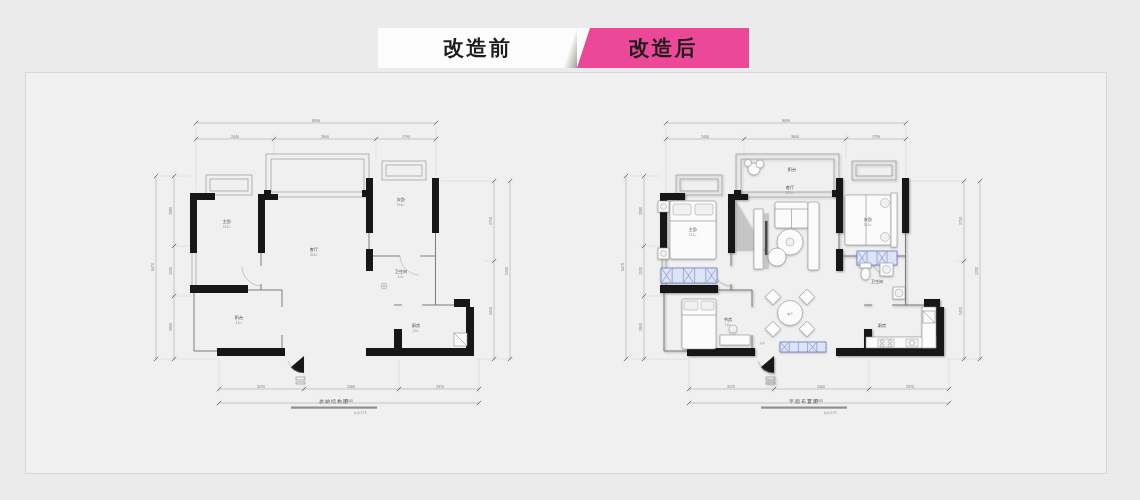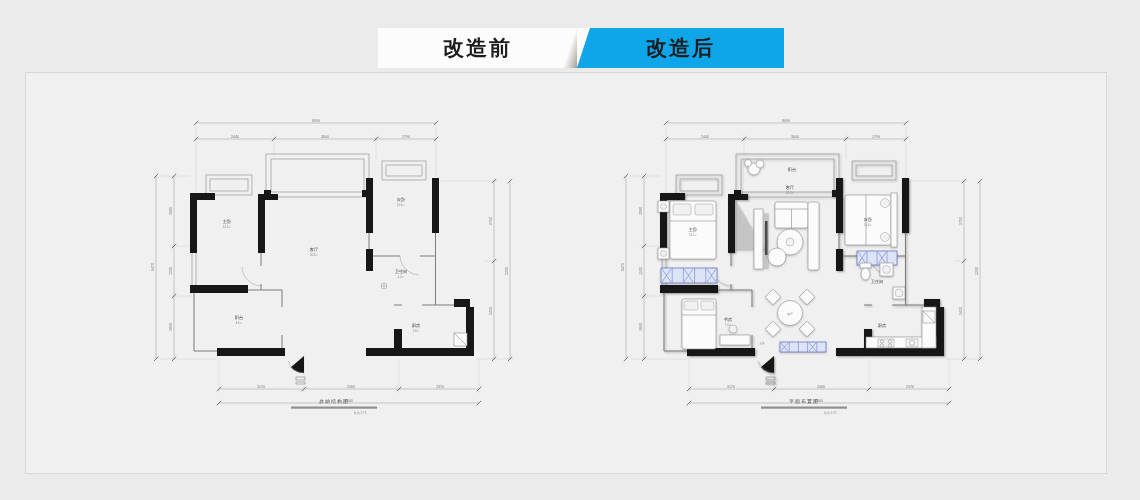--- a/index.html
+++ b/index.html
@@ -13,7 +13,7 @@
   .tab{position:absolute;top:0;height:40px;display:flex;align-items:center;justify-content:center;
        font-size:21px;font-weight:600;letter-spacing:2px;color:#1d1d1d;cursor:pointer;}
   .tab-before{left:378px;width:199px;background:#fcfcfc;}
-  .tab-after{left:577px;width:207px;background:#0ea5e9;}
+  .tab-after{left:577px;width:172px;background:#ec4899;}
   .tab-shadow{position:absolute;left:563px;top:0;width:14px;height:40px;
        transform:skewX(-18deg);transform-origin:bottom right;
        background:linear-gradient(to right,rgba(0,0,0,0),rgba(40,32,4,.42));}

